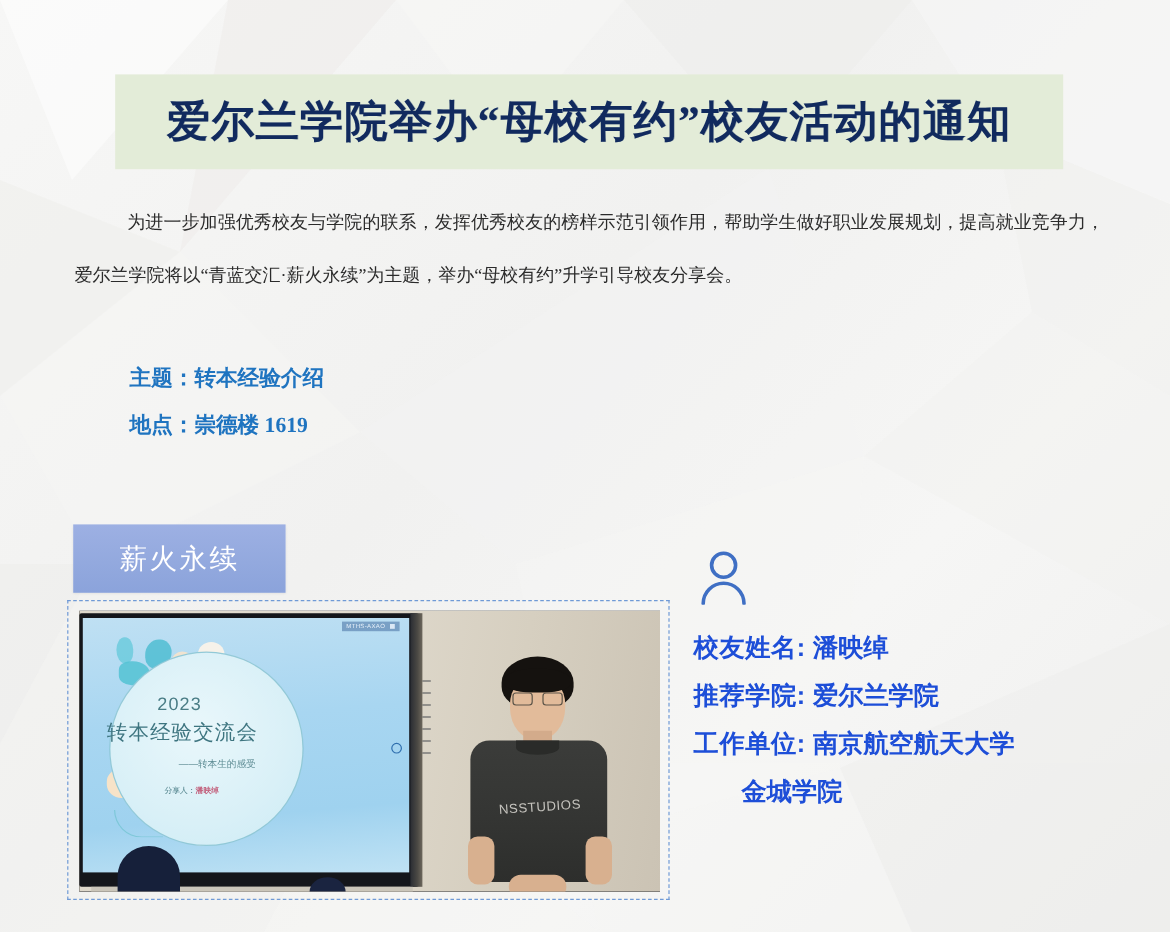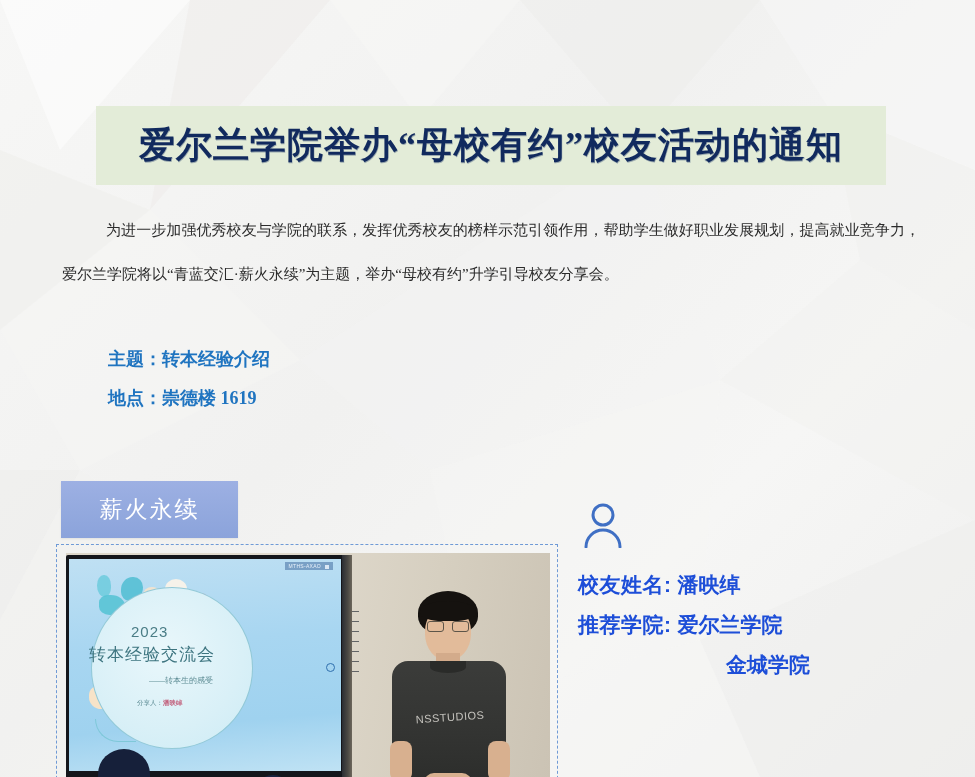--- a/index.html
+++ b/index.html
@@ -34,7 +34,6 @@
     position: absolute;
     inset: 0;
     z-index: 5;
-    margin-top: 44px;
   }
 
   

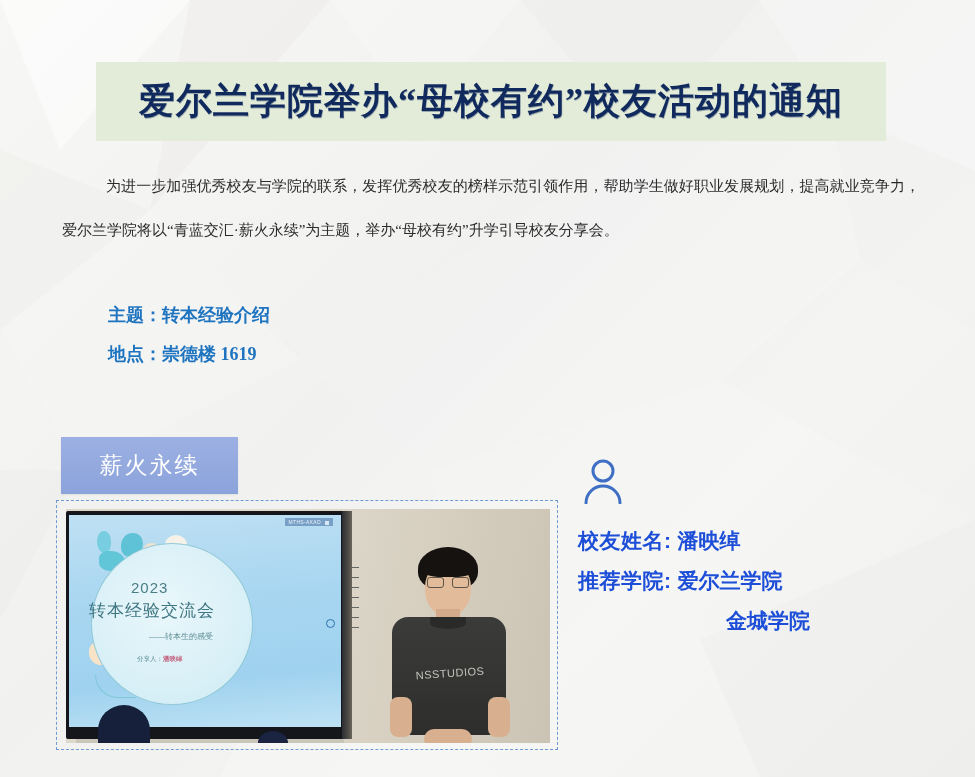--- a/index.html
+++ b/index.html
@@ -529,6 +529,9 @@
     <div class="ai-row">
       <span class="ai-label">推荐学院:</span><span class="ai-value">爱尔兰学院</span>
     </div>
+    <div class="ai-row">
+      <span class="ai-label">工作单位:</span><span class="ai-value">南京航空航天大学</span>
+    </div>
     <div class="ai-row ai-cont">金城学院</div>
   </div>
 

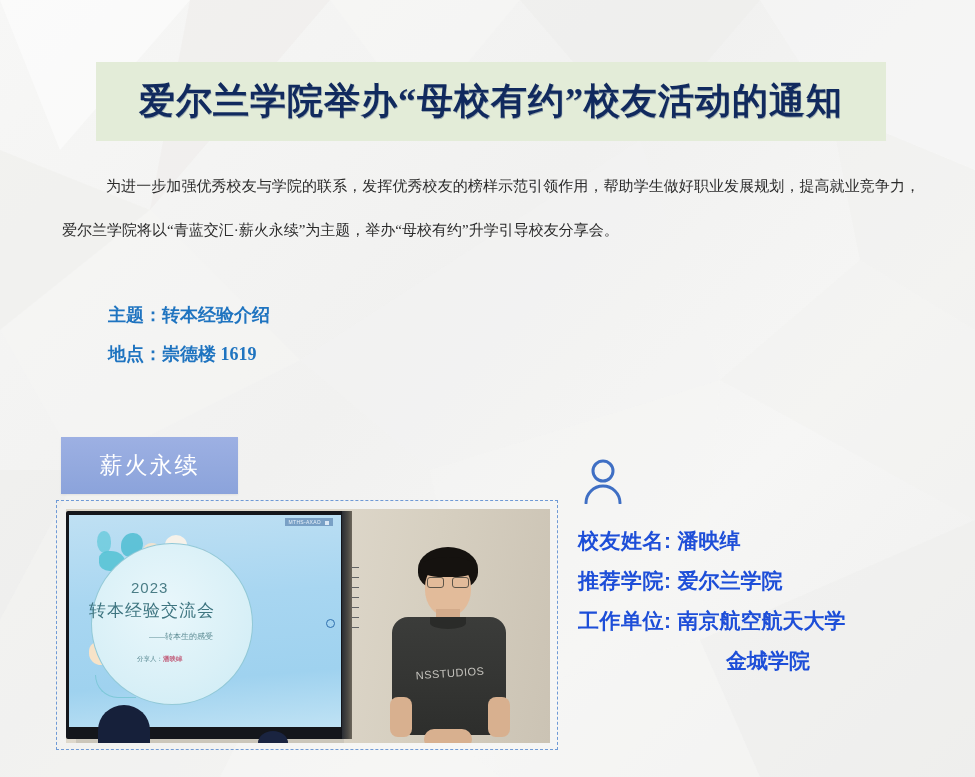--- a/index.html
+++ b/index.html
@@ -401,7 +401,7 @@
   .ai-row .ai-label { letter-spacing: .5px; }
   .ai-row .ai-value { margin-left: 6px; }
   .ai-cont {
-    text-align: center;
+    text-align: left;
     padding-left: 40px;
   }
 </style>

